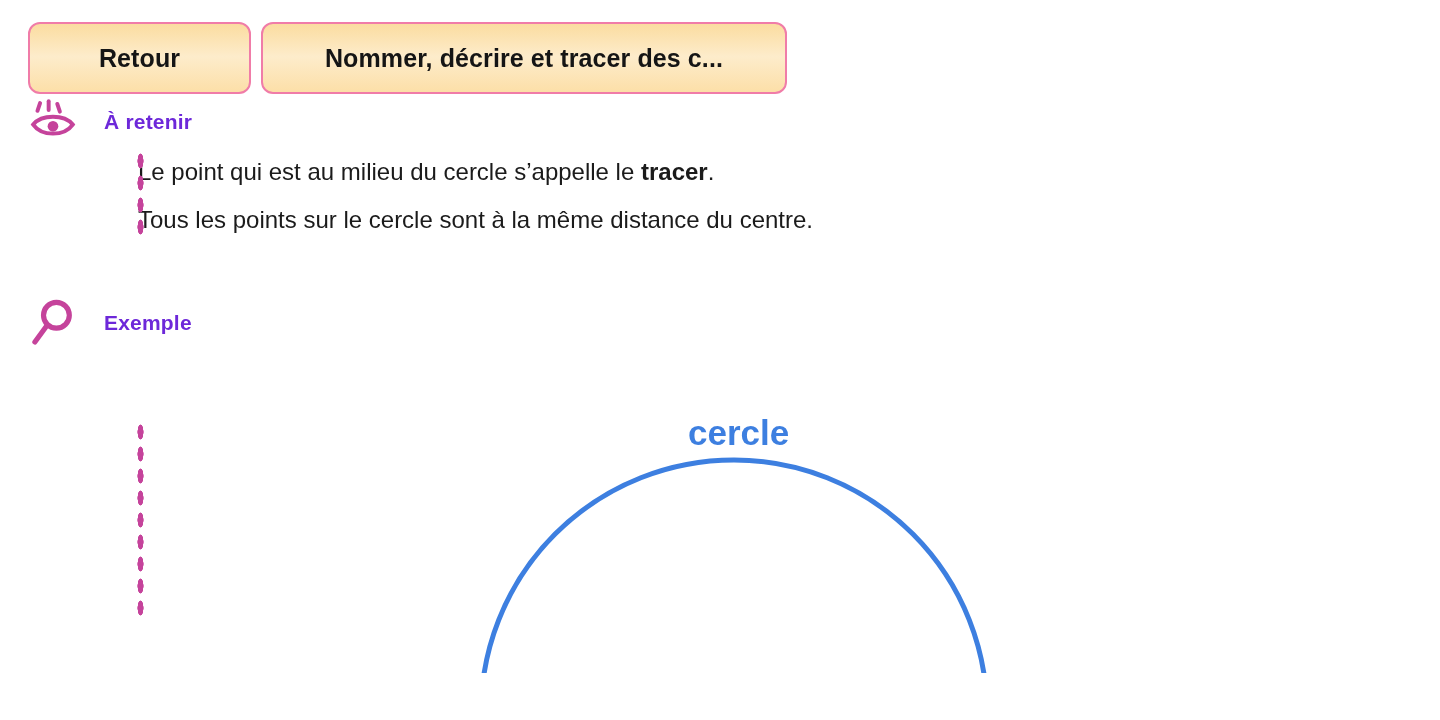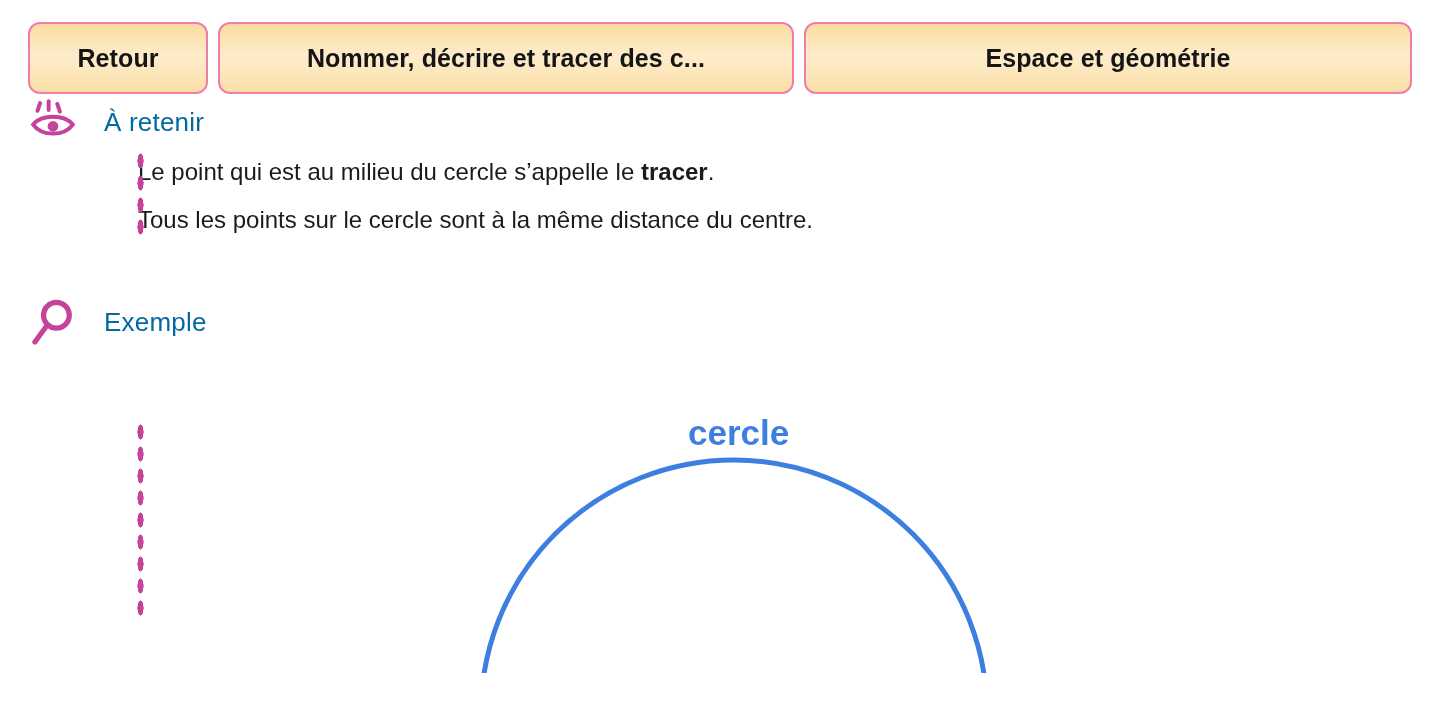--- a/index.html
+++ b/index.html
@@ -37,7 +37,7 @@
     white-space: nowrap;
     overflow: hidden;
   }
-  .tab-back { width: 180px; }
+  .tab-back { width: 223px; }
   .tab-title { width: 576px; text-align: right; }
   .tab-title .label {
     overflow: hidden;

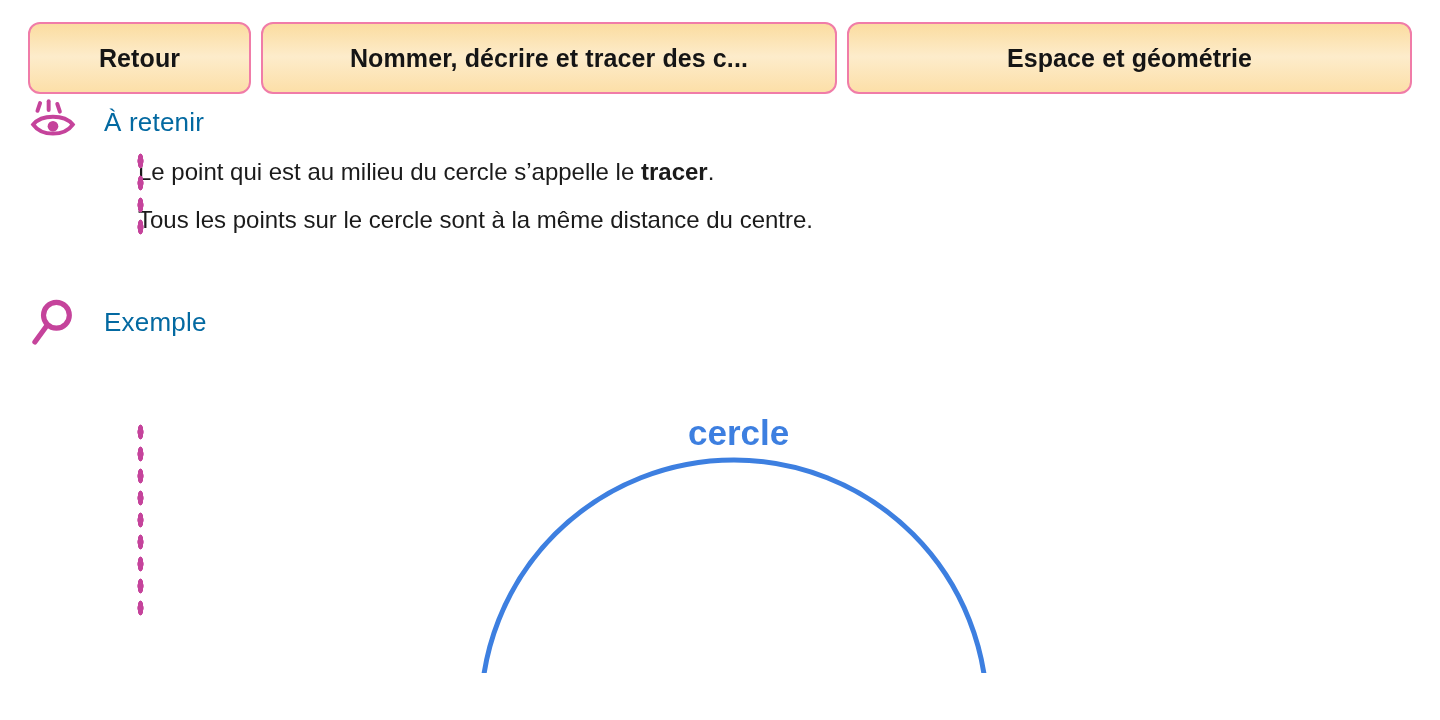--- a/index.html
+++ b/index.html
@@ -38,7 +38,7 @@
     overflow: hidden;
   }
   .tab-back { width: 223px; }
-  .tab-title { width: 576px; text-align: right; }
+  .tab-title { width: 526px; text-align: right; }
   .tab-title .label {
     overflow: hidden;
     text-overflow: ellipsis;

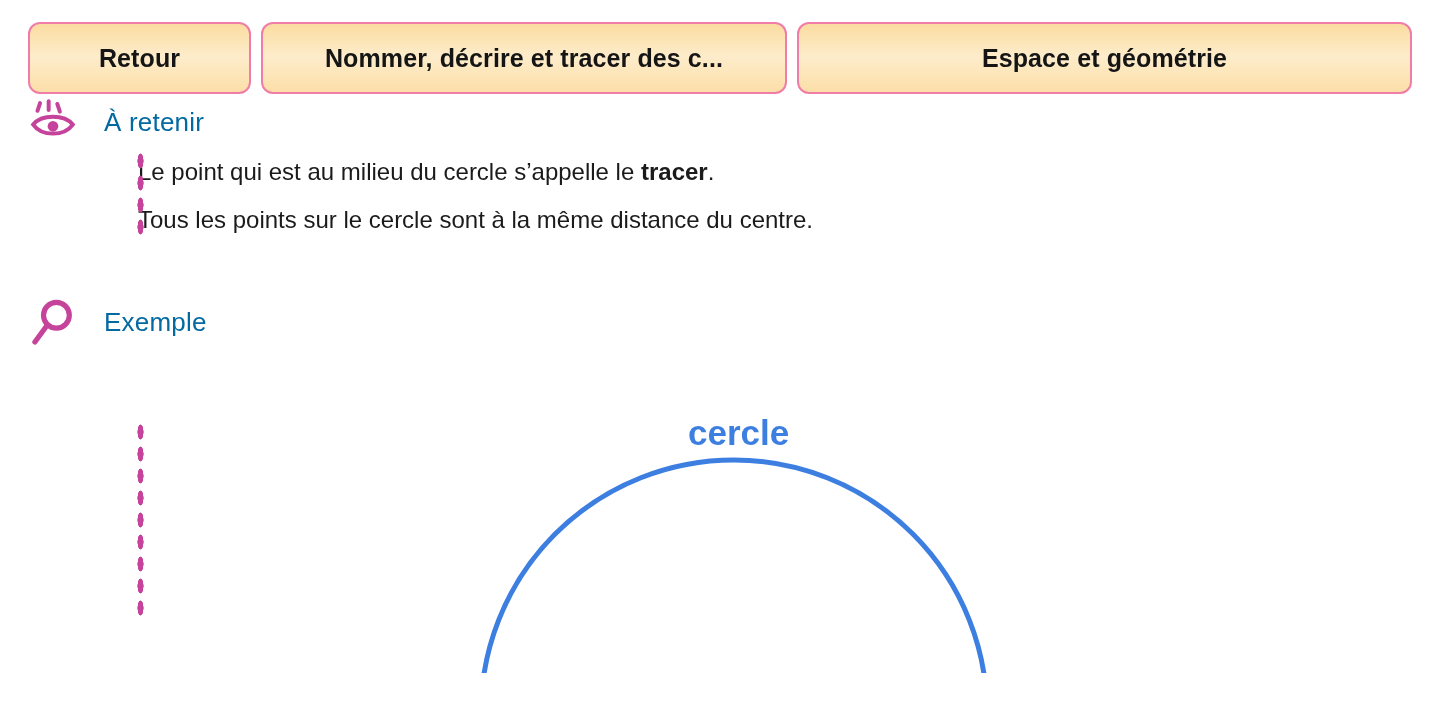--- a/index.html
+++ b/index.html
@@ -123,9 +123,6 @@
   <div class="tab tab-title">
     <span class="label">Nommer, décrire et tracer des c...</span>
   </div>
-  <div class="tab tab-domain">
-    <span class="label">Espace et géométrie</span>
-  </div>
 </div>
 
 <div class="content">

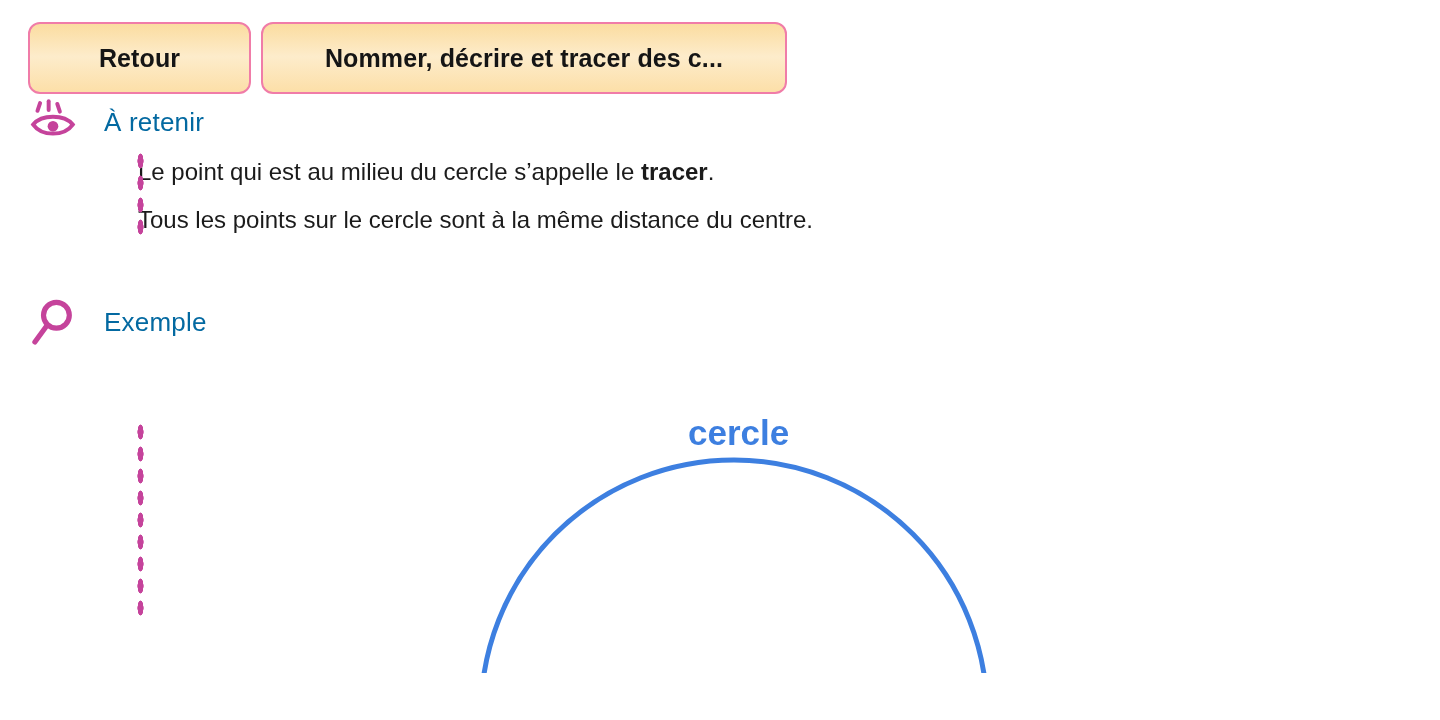--- a/index.html
+++ b/index.html
@@ -71,9 +71,9 @@
     justify-content: center;
   }
   .section-head .title {
-    color: #0369a1;
-    font-size: 26px;
-    font-weight: normal;
+    color: #6d28d9;
+    font-size: 21px;
+    font-weight: bold;
     letter-spacing: 0.2px;
   }
 

